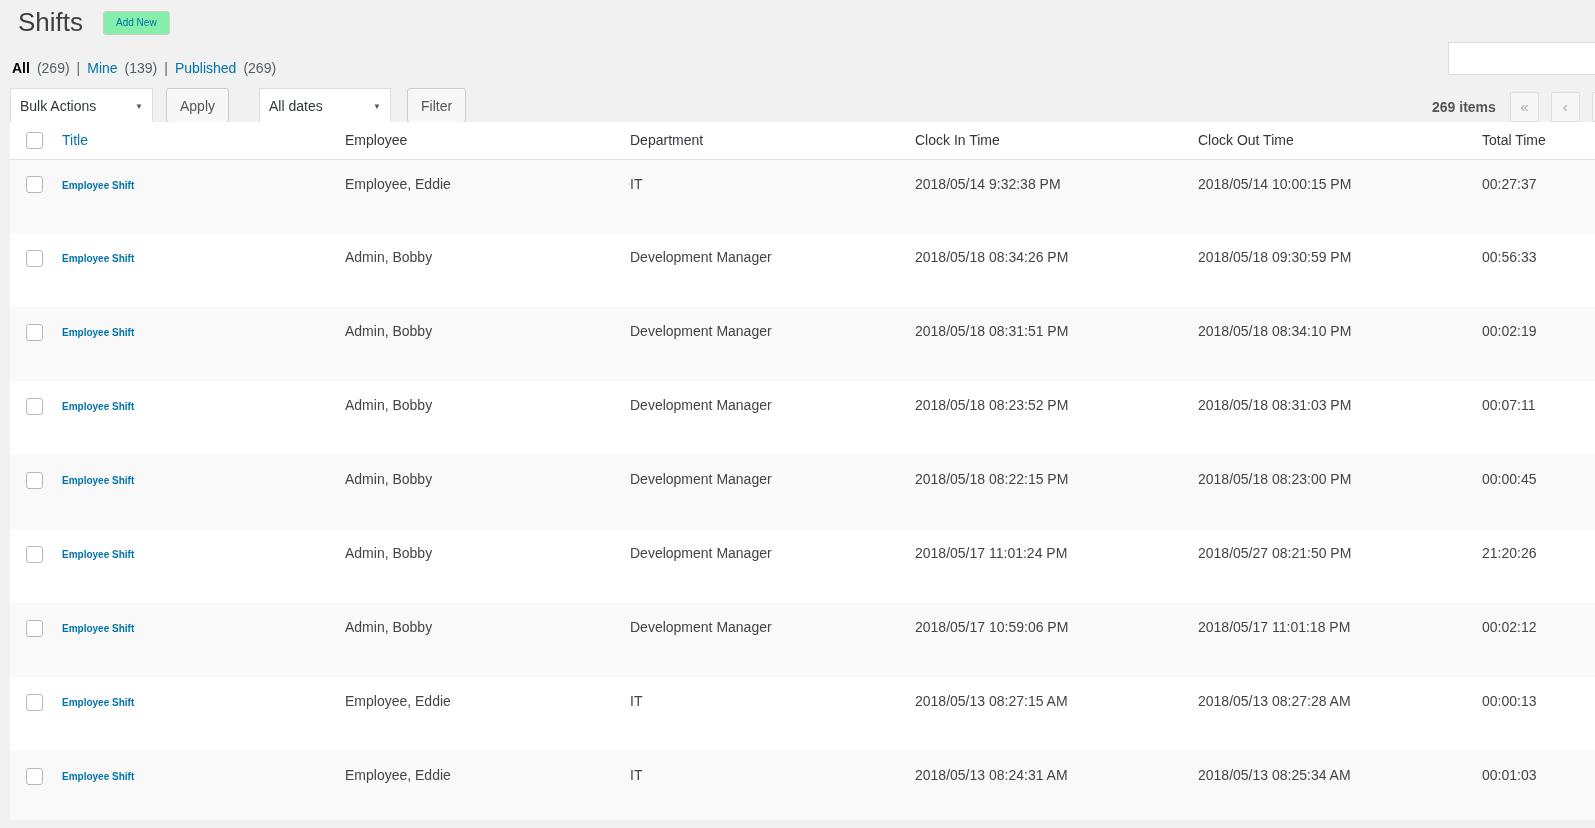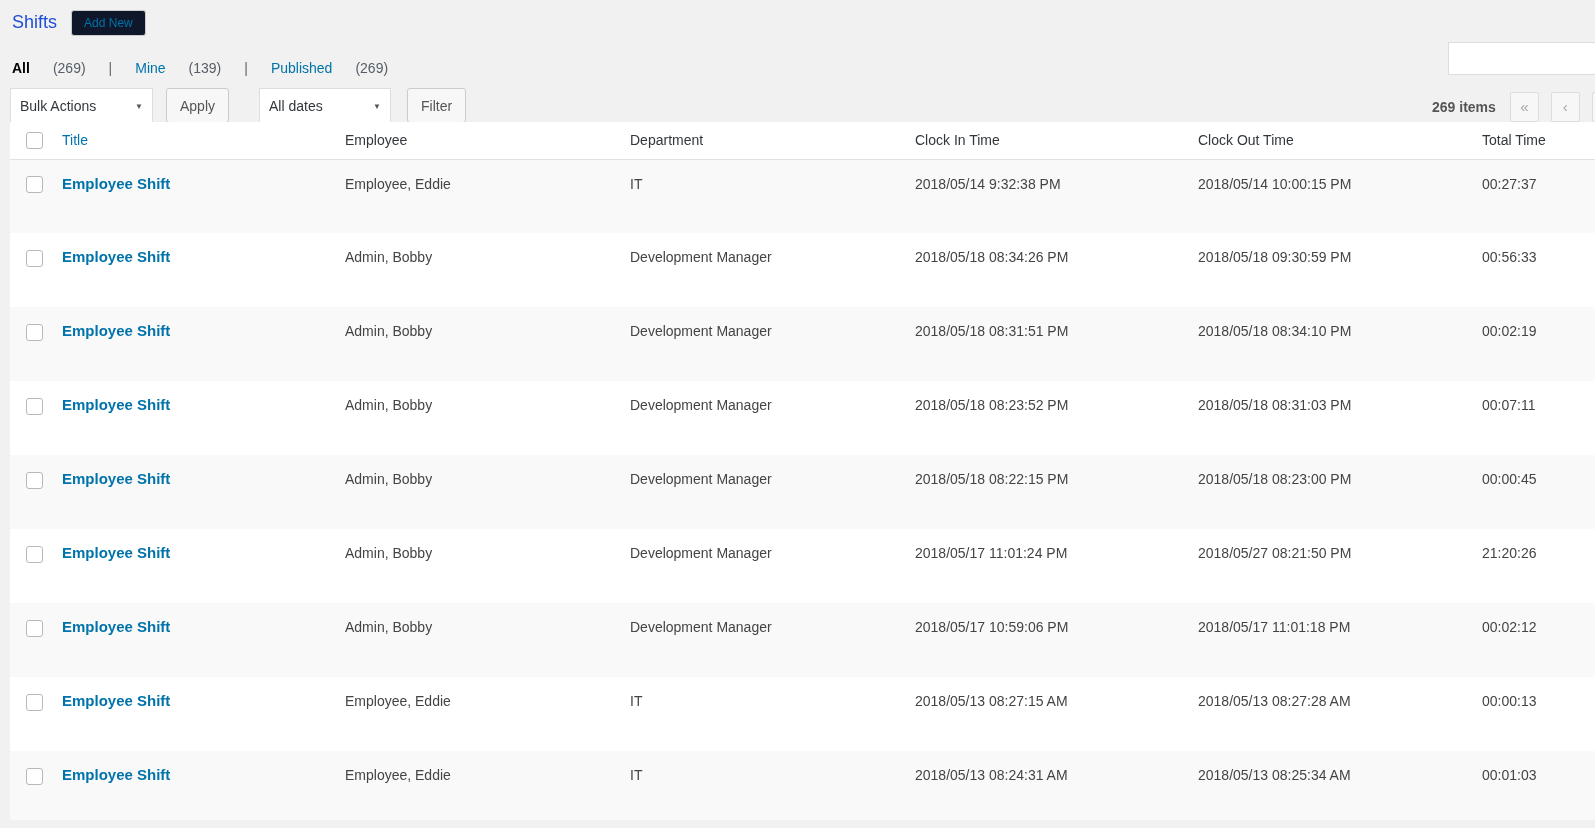--- a/index.html
+++ b/index.html
@@ -27,10 +27,10 @@
     gap: 12px;
   }
   .page-title {
-    font-size: 18px;
+    font-size: 26px;
     font-weight: 400;
-    color: #1d4ed8;
-    margin: 2px;
+    color: #404040;
+    margin: 8px;
     line-height: 1.2;
   }
   .add-new-btn {

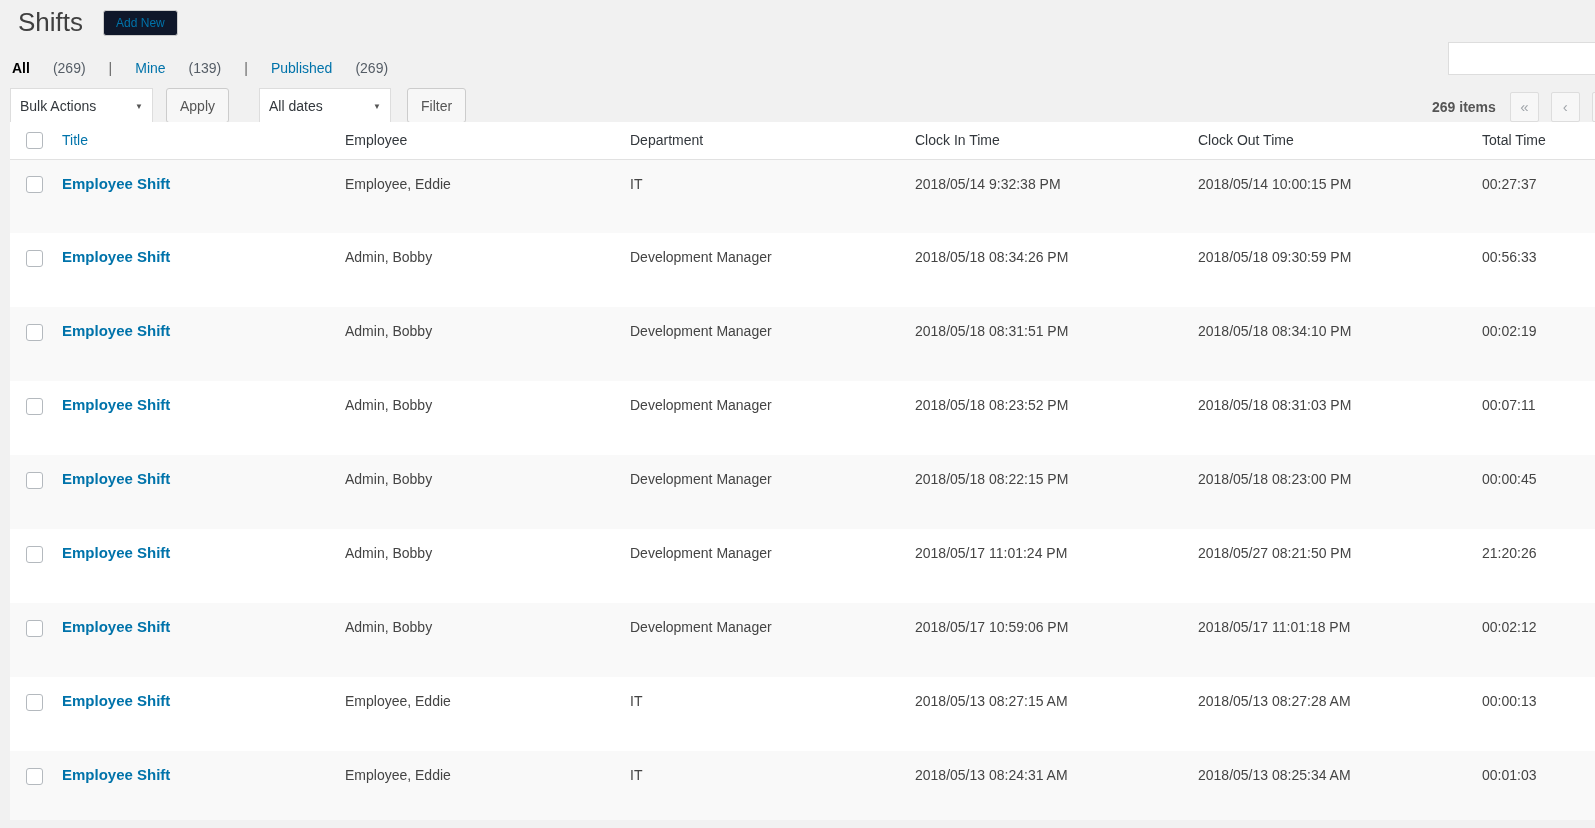--- a/index.html
+++ b/index.html
@@ -35,11 +35,11 @@
   }
   .add-new-btn {
     display: inline-block;
-    background: #0f172a;
+    background: #86efac;
     border: 1px solid #ccc;
     border-radius: 3px;
     color: #0073aa;
-    font-size: 12px;
+    font-size: 10px;
     padding: 6px 12px;
     line-height: 1;
     cursor: pointer;

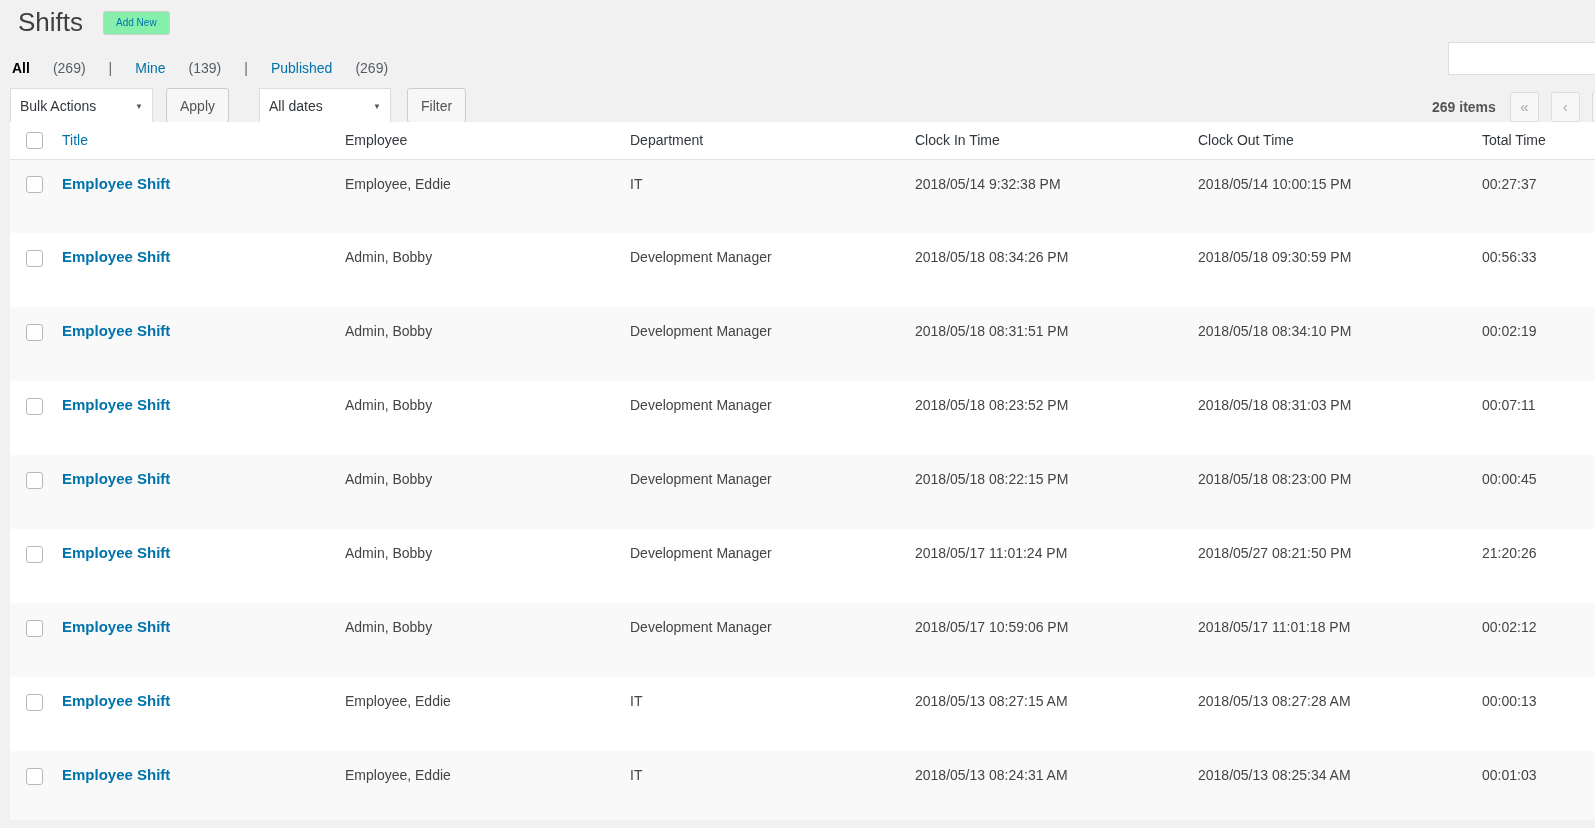--- a/index.html
+++ b/index.html
@@ -66,7 +66,7 @@
     font-size: 14px;
     display: flex;
     align-items: flex-start;
-    gap: 23px;
+    gap: 7px;
     white-space: nowrap;
   }
   .subsubsub .current { color: #000; font-weight: bold; text-decoration: none; }

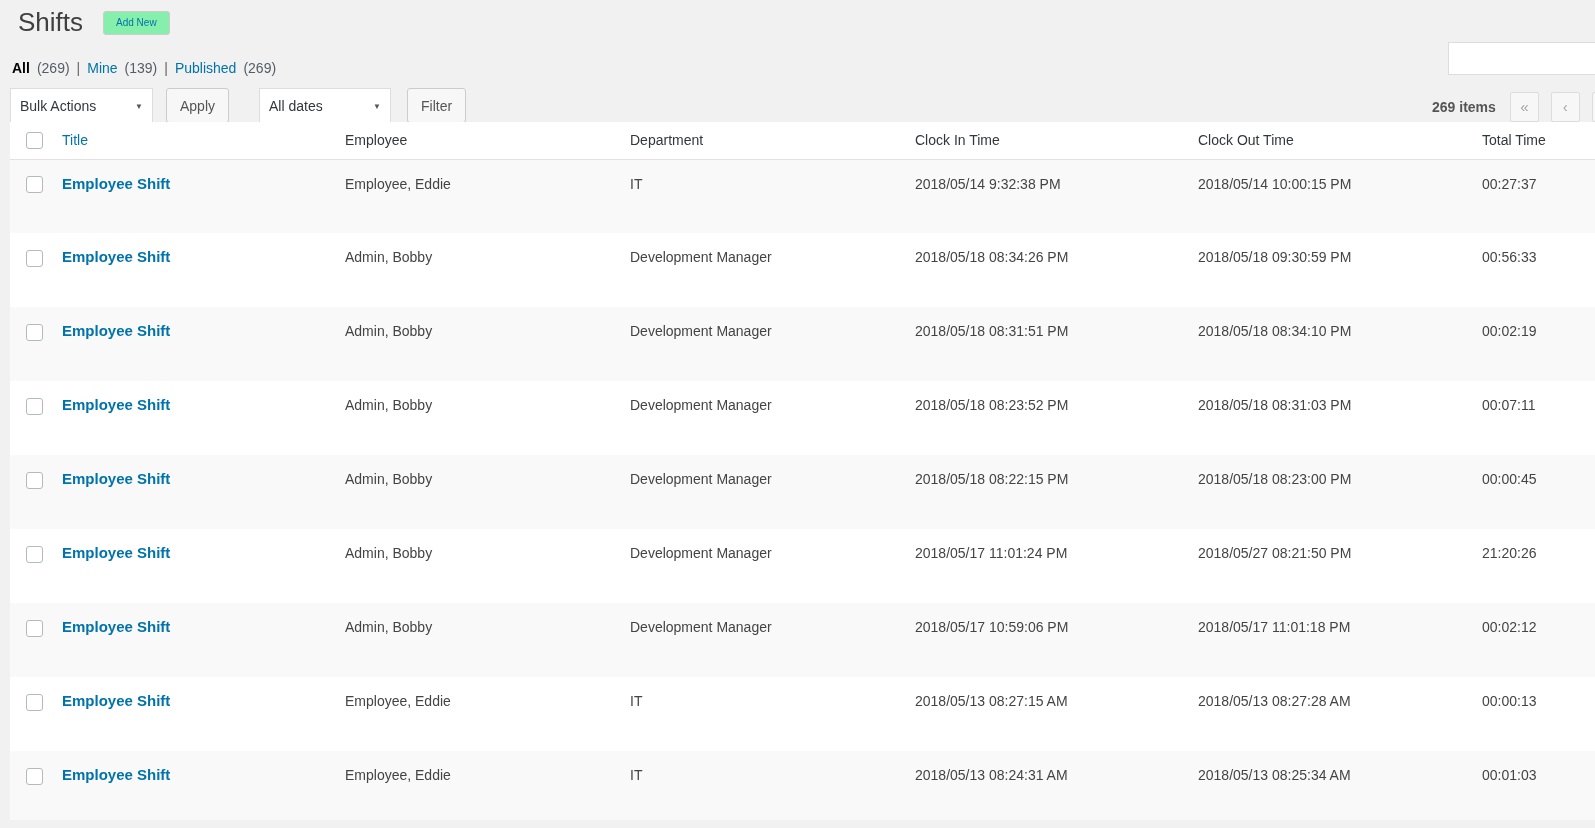--- a/index.html
+++ b/index.html
@@ -186,7 +186,7 @@
   .row-title {
     color: #0073aa;
     font-weight: 700;
-    font-size: 15px;
+    font-size: 10px;
     text-decoration: none;
     cursor: pointer;
   }

